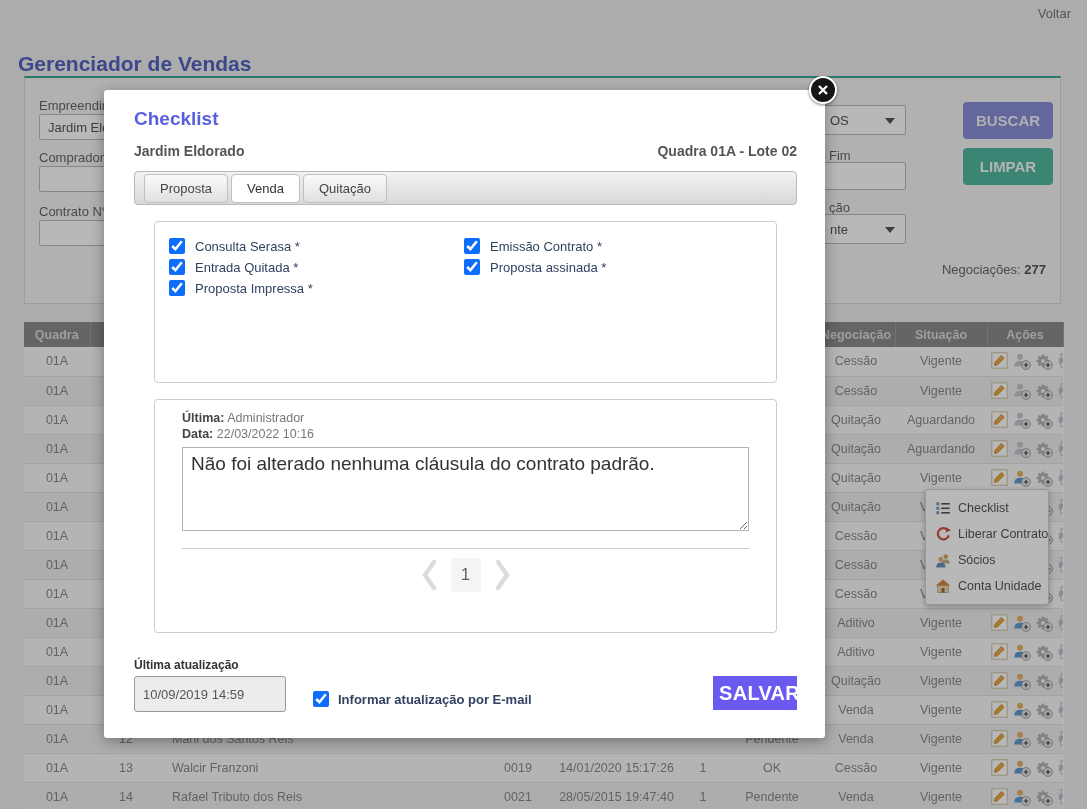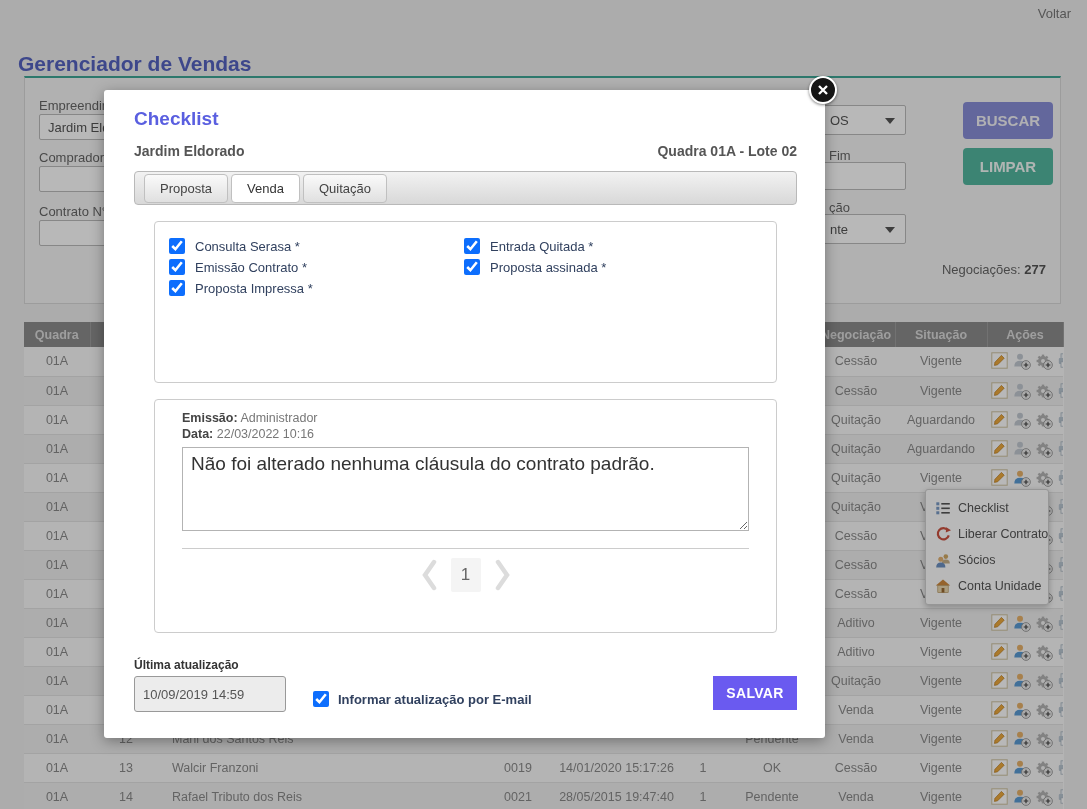--- a/index.html
+++ b/index.html
@@ -633,12 +633,12 @@
         <label for="ck0">Consulta Serasa *</label>
       </div>
       <div class="check-item">
+        <input type="checkbox" id="ck1" checked="" style="">
+        <label for="ck1">Emissão Contrato *</label>
+      </div>
+      <div class="check-item">
         <input type="checkbox" id="ck2" checked="" style="">
         <label for="ck2">Entrada Quitada *</label>
-      </div>
-      <div class="check-item">
-        <input type="checkbox" id="ck1" checked="" style="">
-        <label for="ck1">Emissão Contrato *</label>
       </div>
       <div class="check-item">
         <input type="checkbox" id="ck3" checked="" style="">

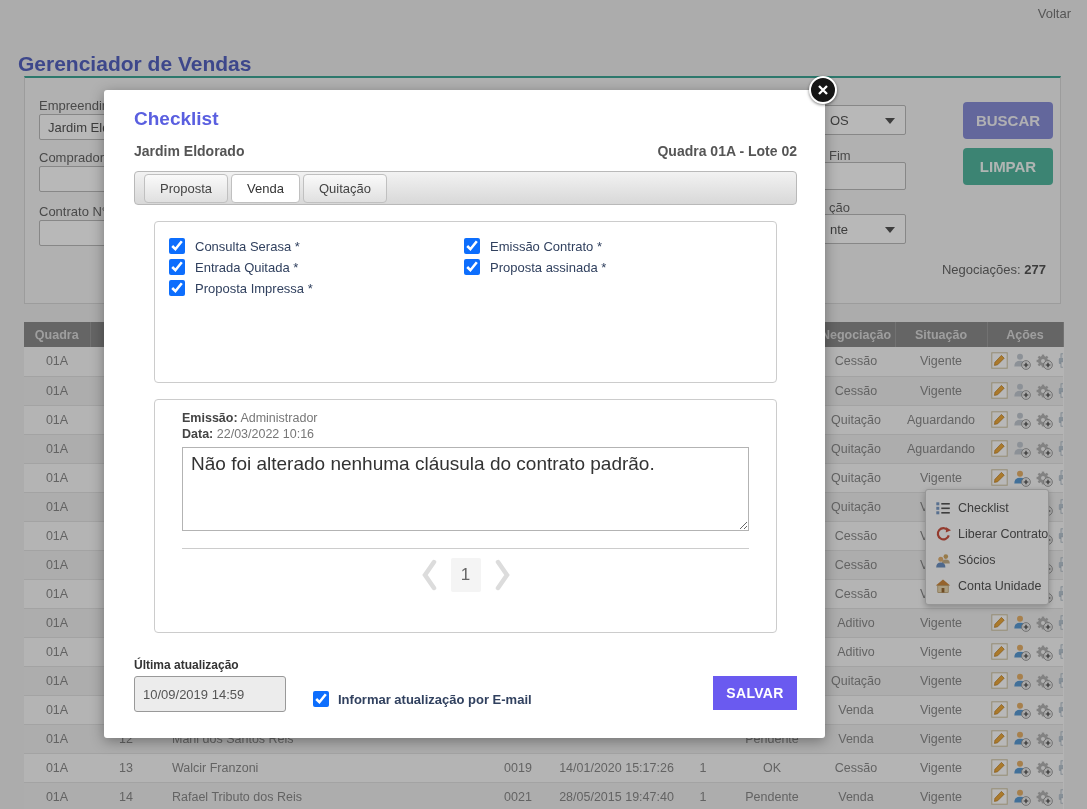--- a/index.html
+++ b/index.html
@@ -653,7 +653,7 @@
   <div class="fieldset obs">
     <div class="obs-body">
       <div class="obs-line">
-        <b>Emissão:</b>
+        <b>Última:</b>
         <span>Administrador</span>
       </div>
       <div class="obs-line">

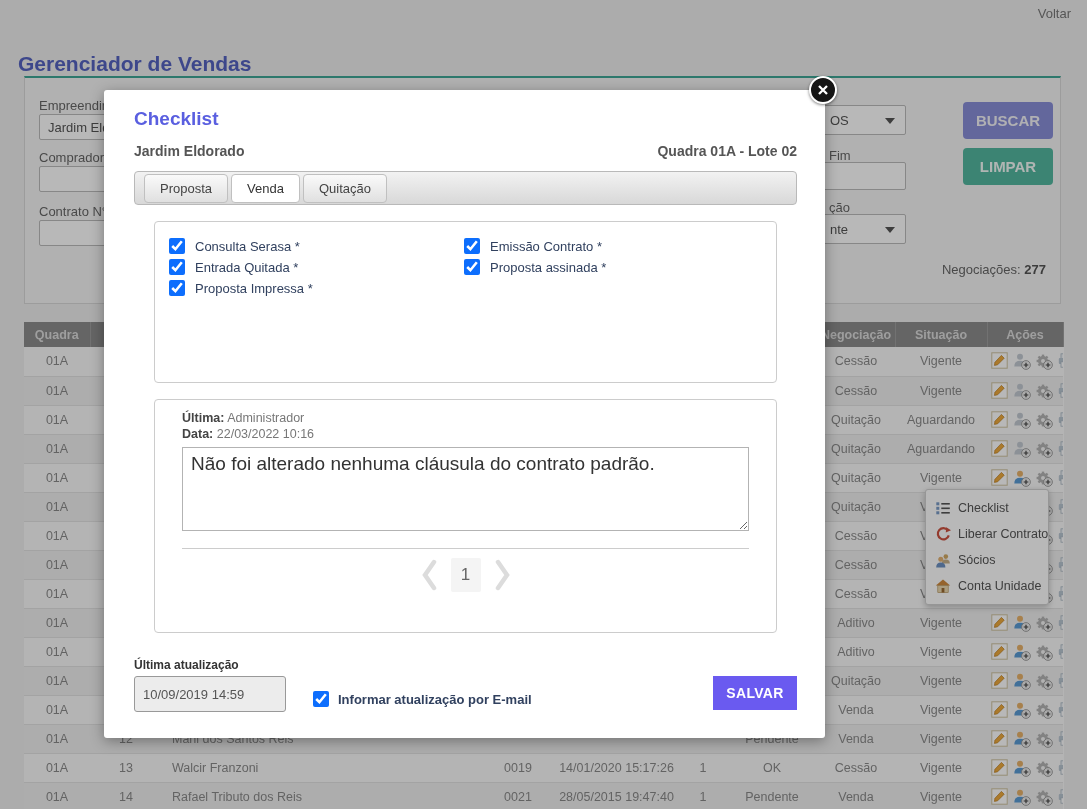--- a/index.html
+++ b/index.html
@@ -82,7 +82,7 @@
   .email-wrap input{width:16px;height:16px;accent-color:#0d6efd;margin:0;cursor:pointer;}
   .email-wrap label{font-size:13px;font-weight:700;color:#31415f;cursor:pointer;text-align:right;}
   .btn-salvar{margin-left:auto;margin-bottom:2px;width:84px;height:34px;background:#6a5af0;border:none;border-radius:0;
-    color:#fff;font-weight:bold;font-size:14px;font-family:inherit;letter-spacing:.3px;cursor:pointer;}
+    color:#fff;font-weight:bold;font-size:20px;font-family:inherit;letter-spacing:.3px;cursor:pointer;}
   .defs{position:absolute;width:0;height:0;overflow:hidden;}
 </style>
 </head>

